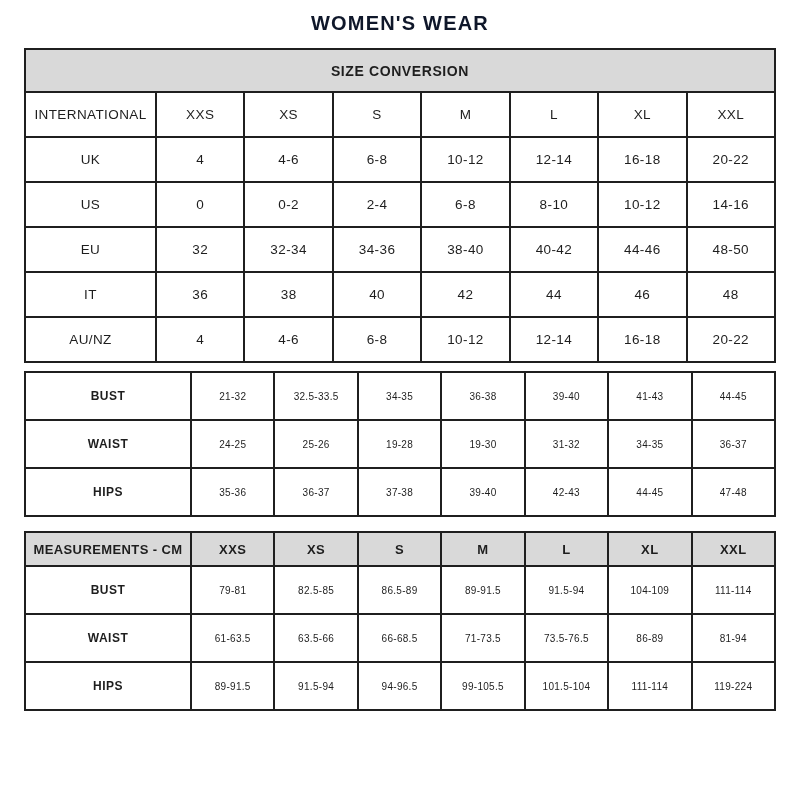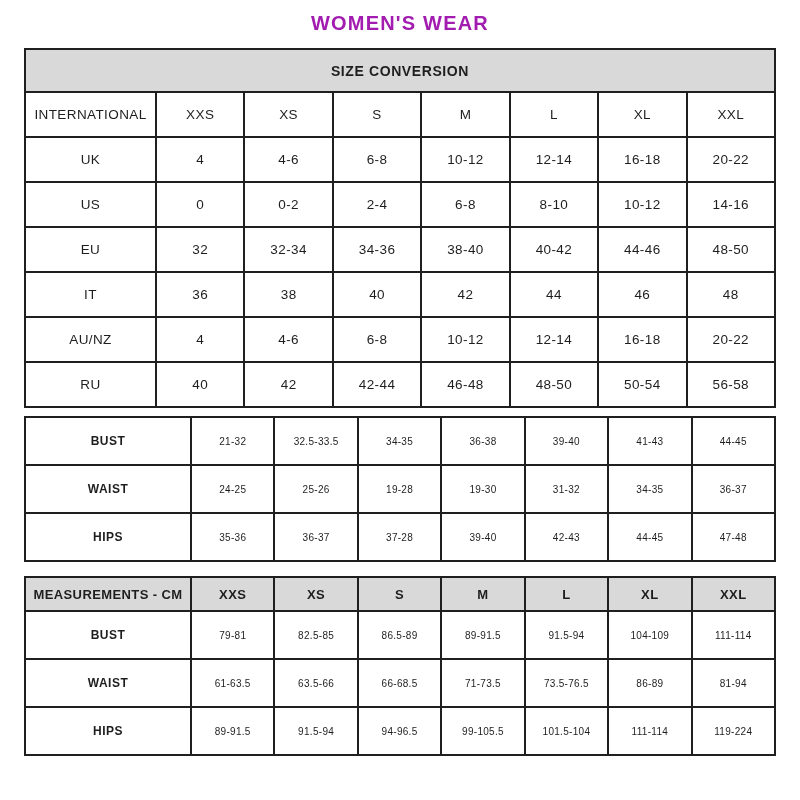--- a/index.html
+++ b/index.html
@@ -24,7 +24,7 @@
     font-weight: 700;
     letter-spacing: 1.2px;
     margin: 4px 0 13px 0;
-    color: #a21caf;
+    color: #0f172a;
   }
   table {
     width: 752px;

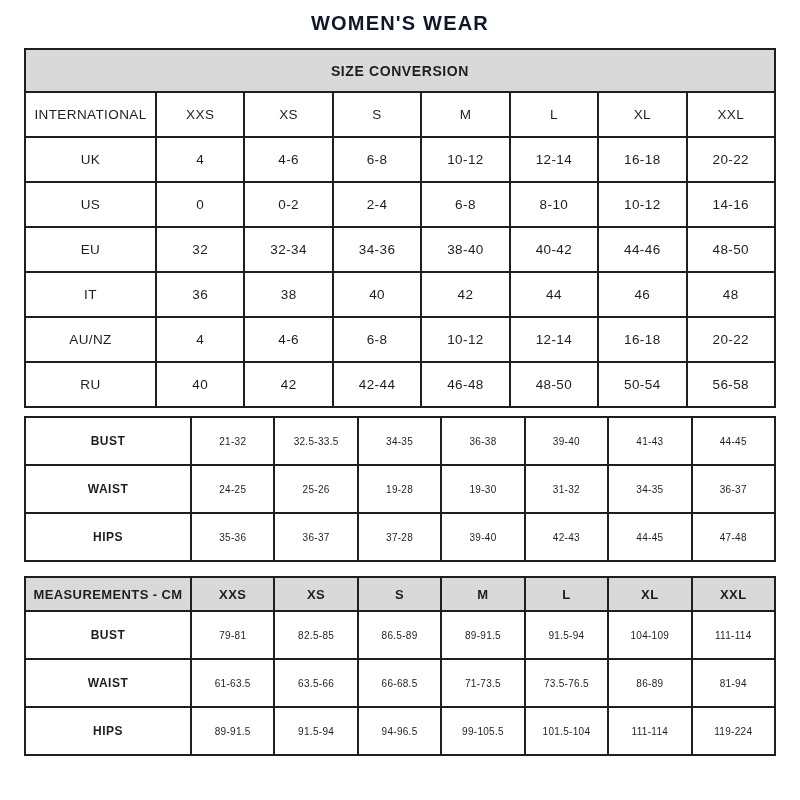--- a/index.html
+++ b/index.html
@@ -159,16 +159,6 @@
       <td>16-18</td>
       <td>20-22</td>
     </tr>
-    <tr>
-      <td>RU</td>
-      <td>40</td>
-      <td>42</td>
-      <td>42-44</td>
-      <td>46-48</td>
-      <td>48-50</td>
-      <td>50-54</td>
-      <td>56-58</td>
-    </tr>
   </tbody>
     </table>
 

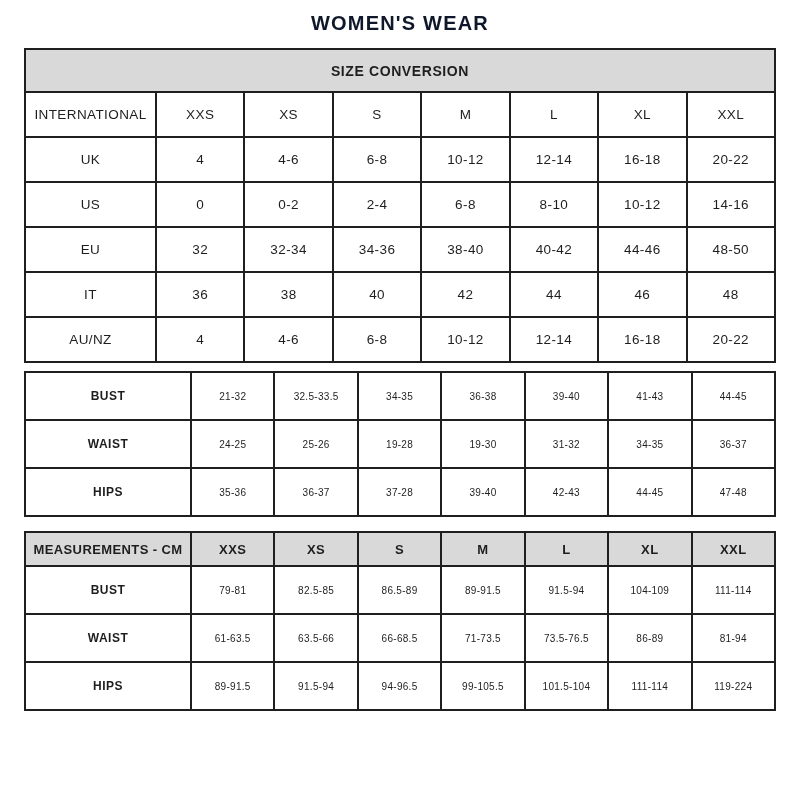--- a/index.html
+++ b/index.html
@@ -198,7 +198,7 @@
       <td class="row-label">HIPS</td>
       <td class="val">35-36</td>
       <td class="val">36-37</td>
-      <td class="val">37-28</td>
+      <td class="val">37-38</td>
       <td class="val">39-40</td>
       <td class="val">42-43</td>
       <td class="val">44-45</td>

